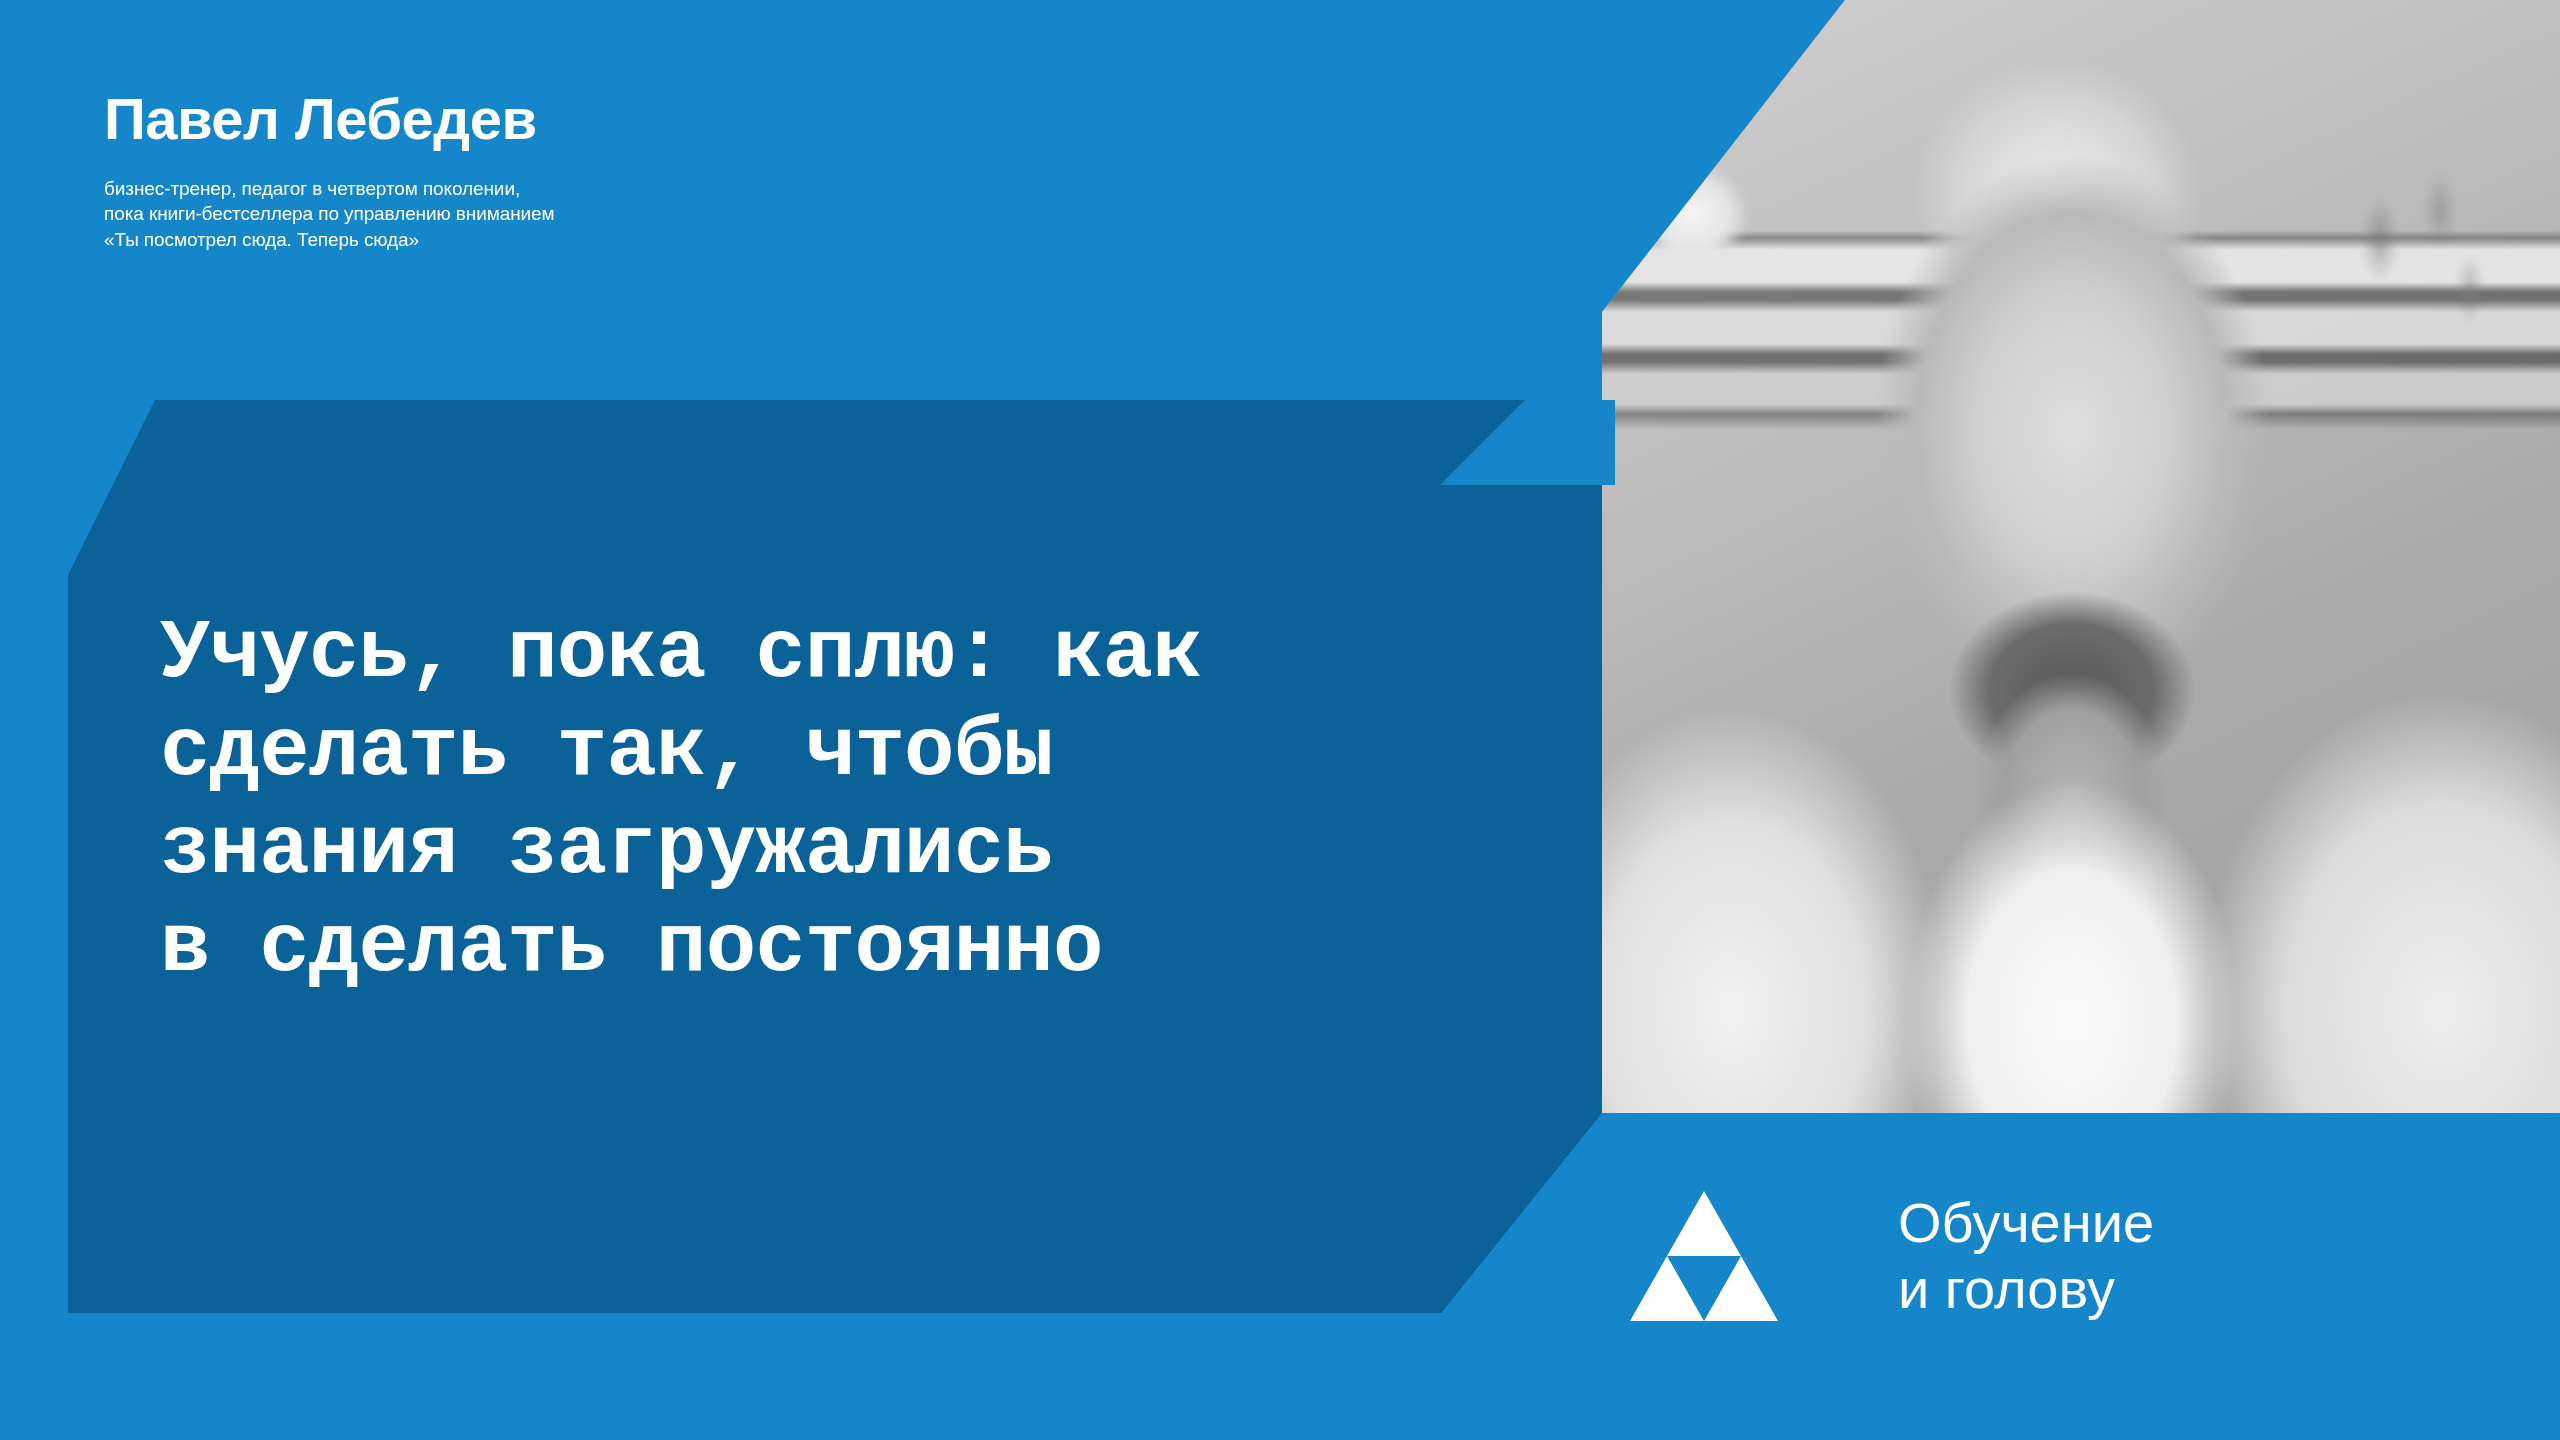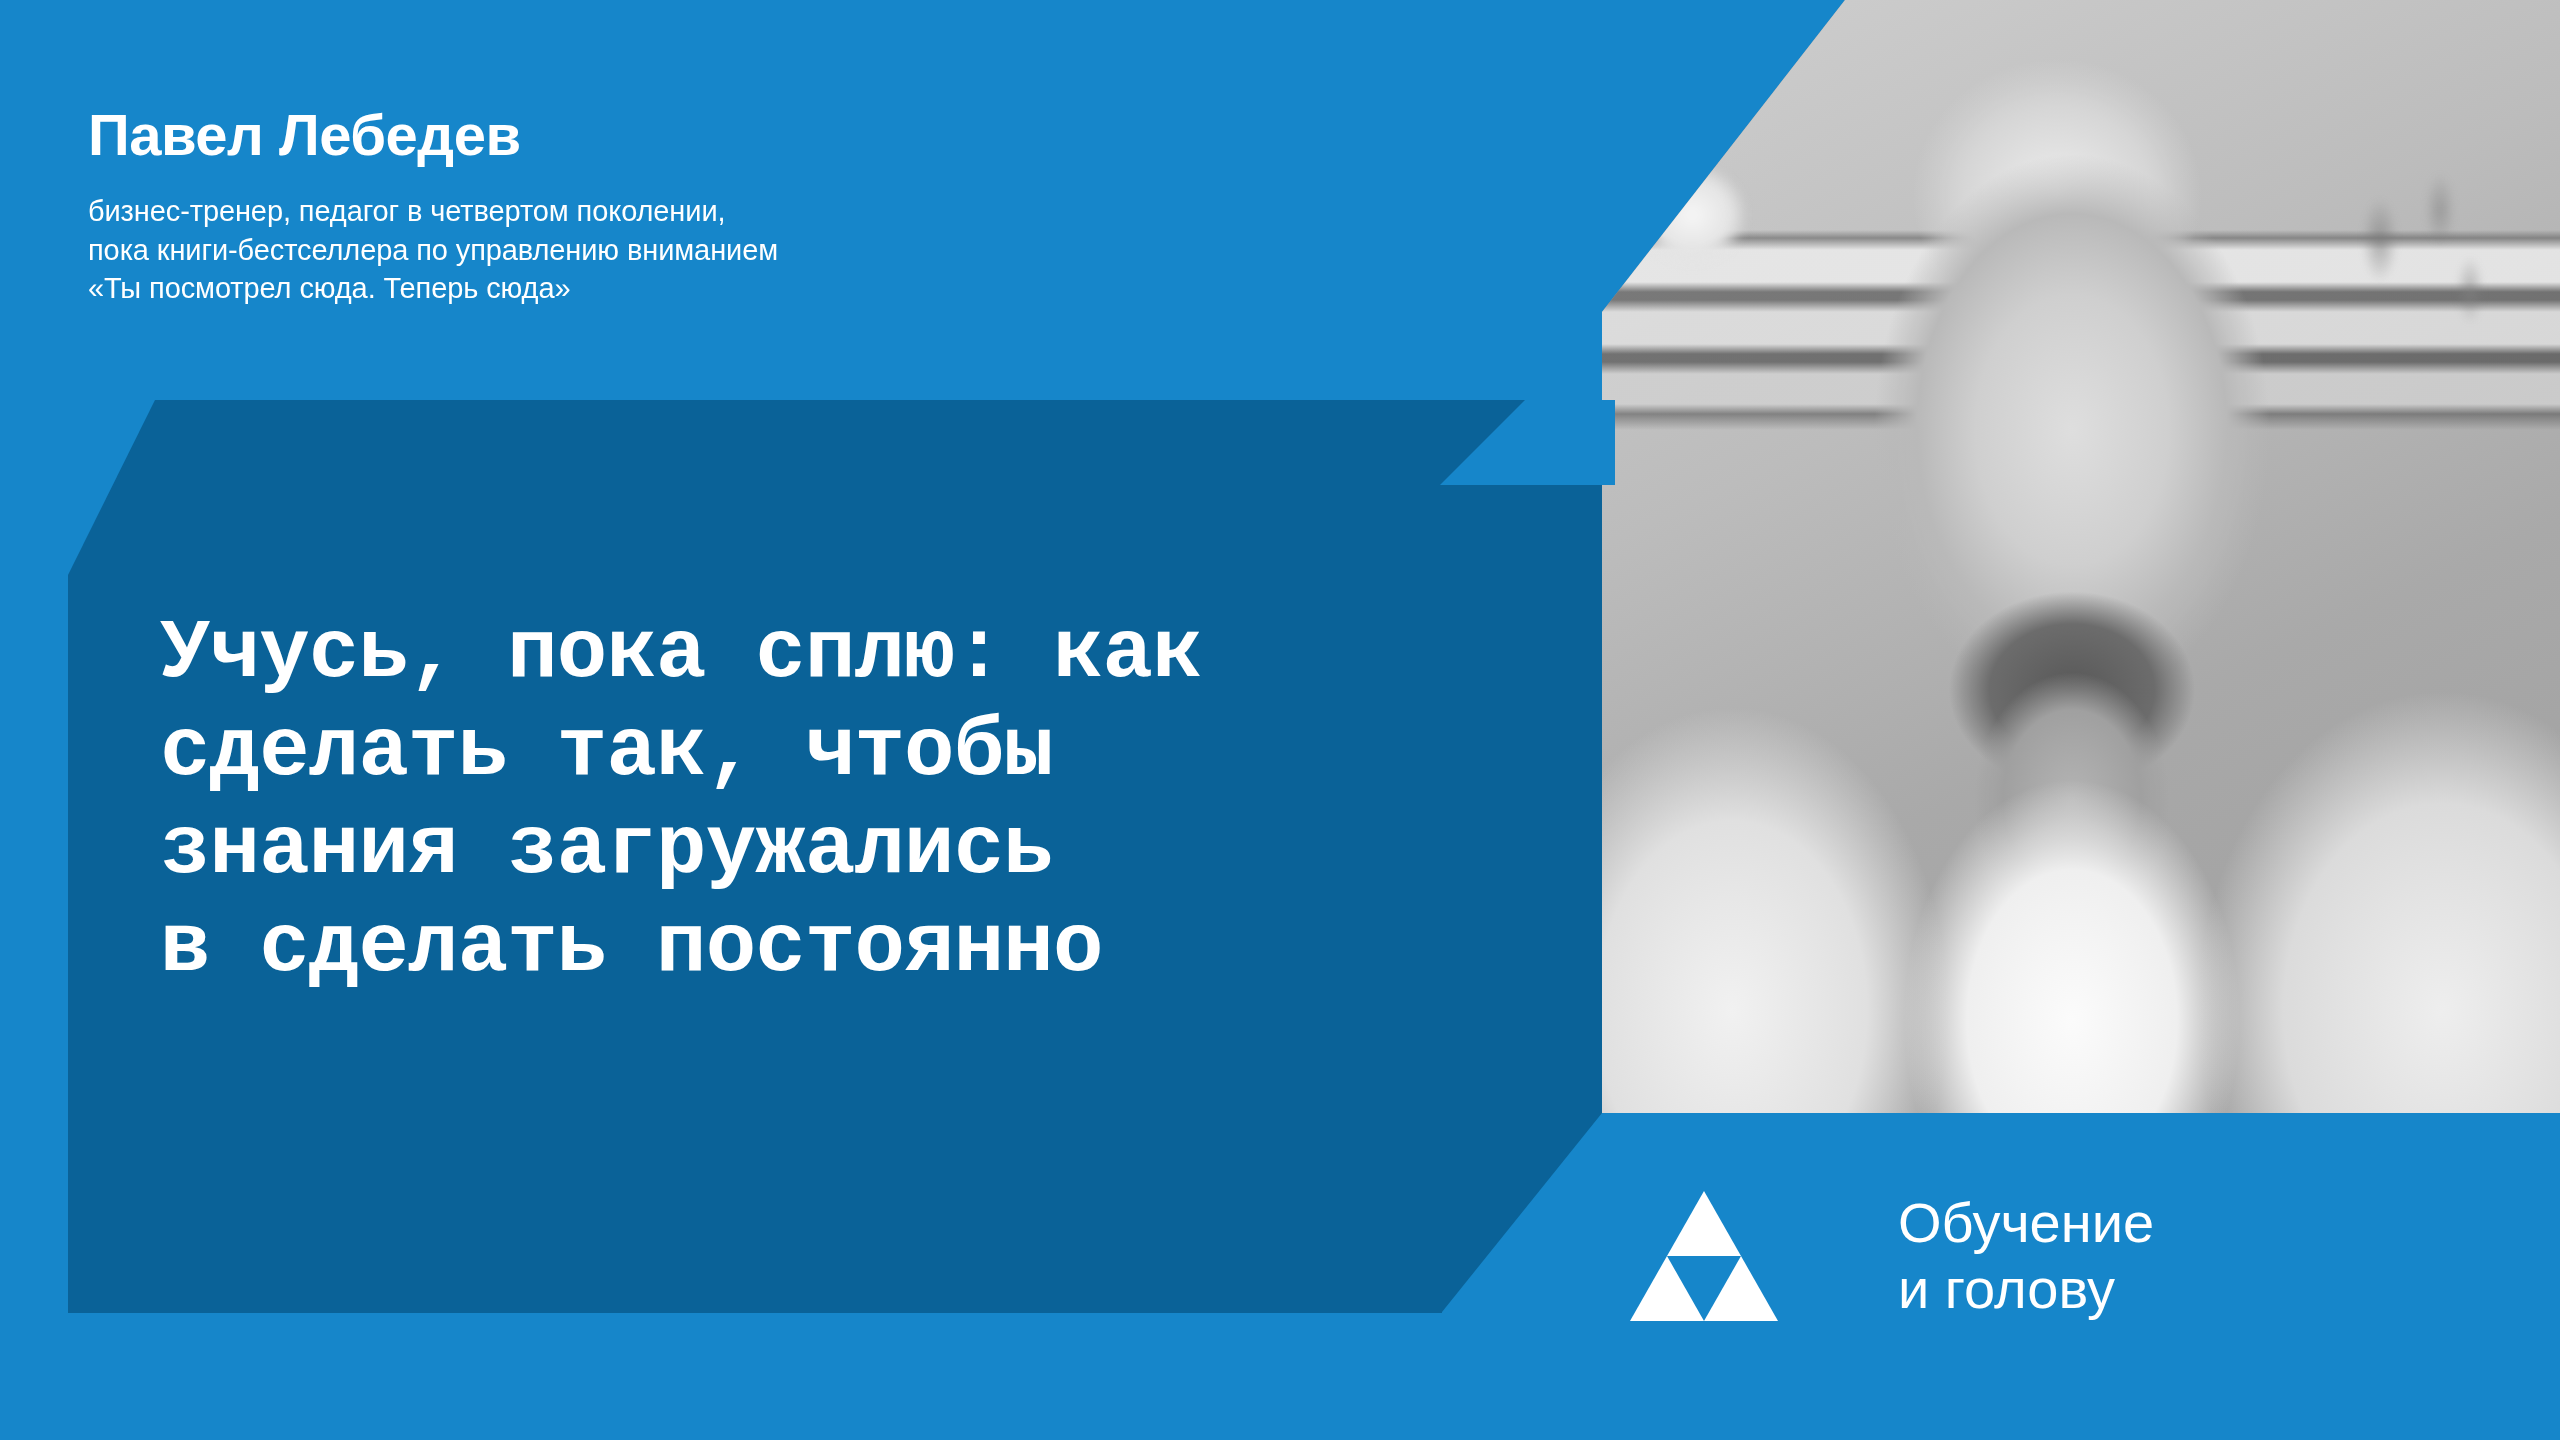--- a/index.html
+++ b/index.html
@@ -127,10 +127,9 @@
   
   .speaker{
     position:absolute;
-    left:88px; top:90px;
+    left:104px; top:90px;
     width:1300px;
     z-index:5;
-    margin-top:16px;
   }
   .speaker-name{
     color:#ffffff;

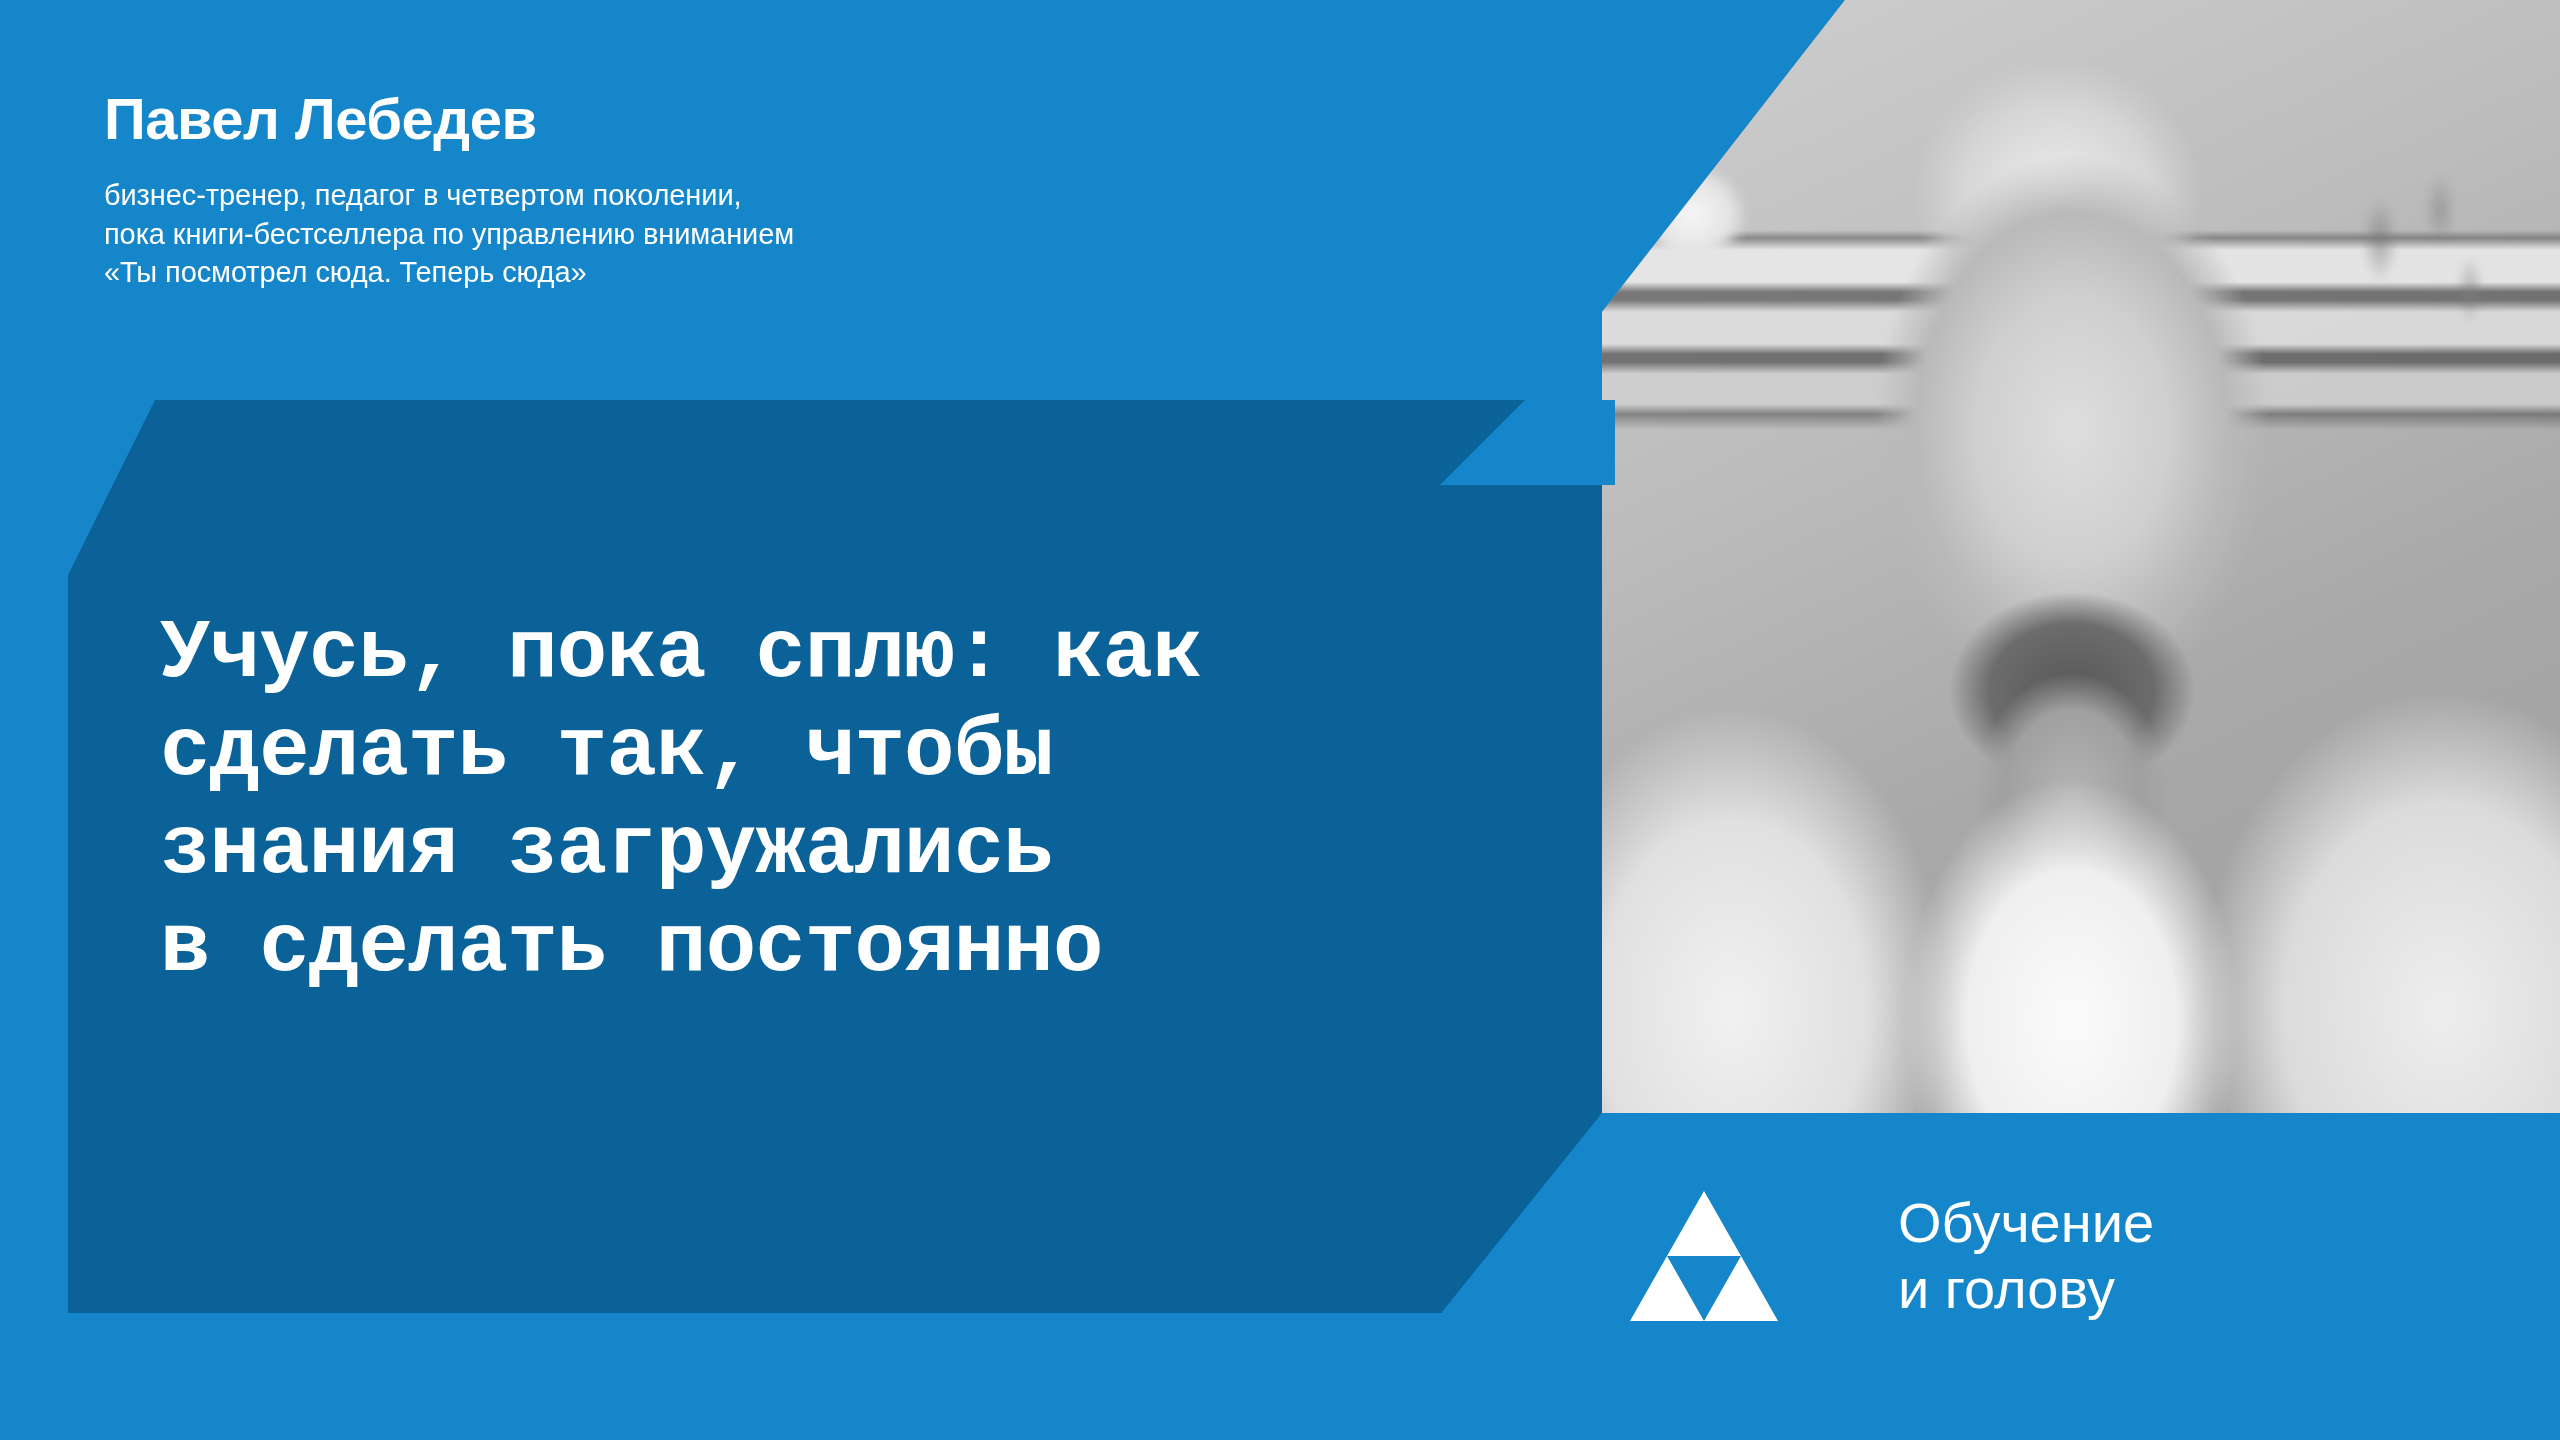--- a/index.html
+++ b/index.html
@@ -142,7 +142,7 @@
   }
   .speaker-desc{
     color:#ffffff;
-    font-size:29px;
+    font-size:19px;
     font-weight:400;
     line-height:1.33;
     letter-spacing:-0.1px;

